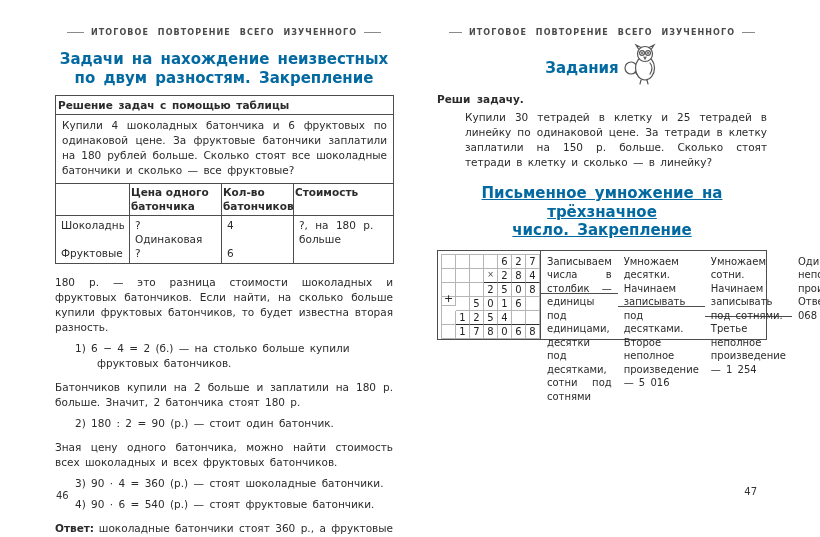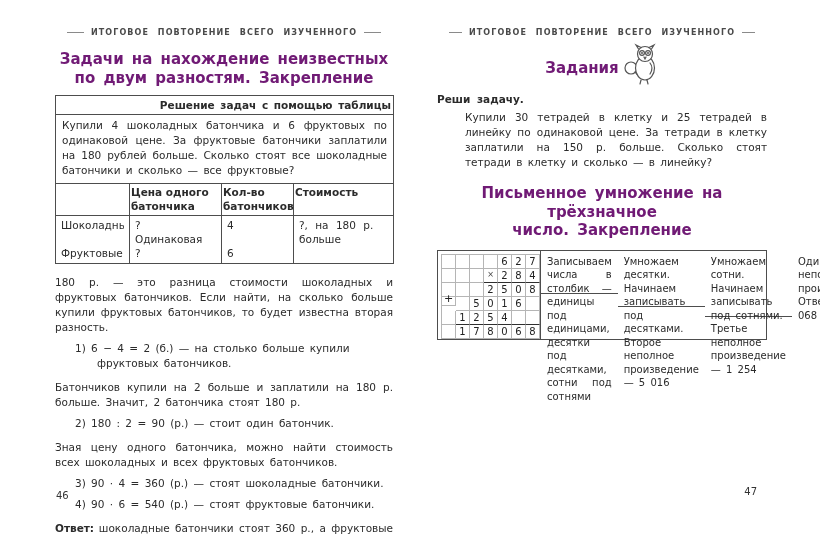--- a/index.html
+++ b/index.html
@@ -15,7 +15,7 @@
   .running-text{font-size:8px;font-weight:bold;letter-spacing:1.1px;word-spacing:5px;color:#4a4a4a;white-space:nowrap;}
 
   
-  .page-title{margin-top:13px;text-align:center;font-weight:bold;font-size:15px;line-height:18.5px;color:#701a75;word-spacing:3px;}
+  .page-title{margin-top:13px;text-align:center;font-weight:bold;font-size:15px;line-height:18.5px;color:#0369a1;word-spacing:3px;}
   .title-row{display:flex;justify-content:center;align-items:center;margin-top:10px;height:42px;}
   .title-row .page-title{margin-top:0;}
 

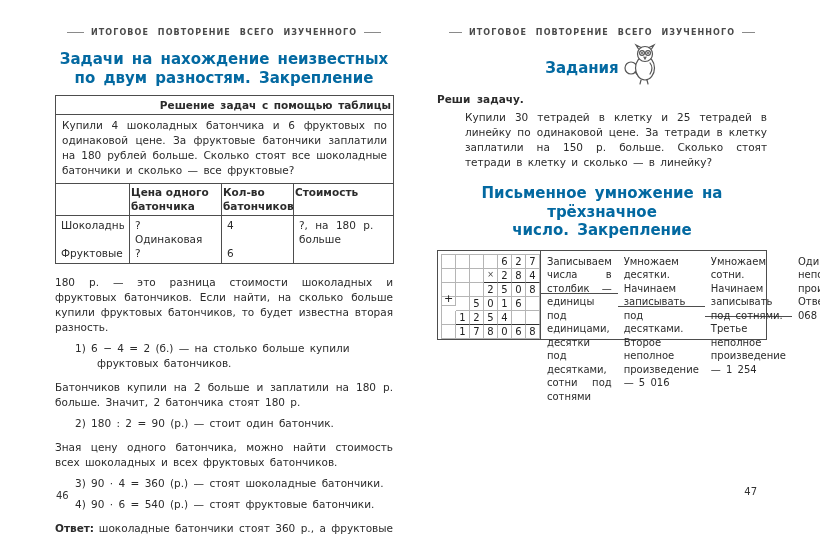--- a/index.html
+++ b/index.html
@@ -22,7 +22,7 @@
   
   table.solution-table{margin-top:8px;width:338px;border-collapse:collapse;table-layout:fixed;}
   table.solution-table td{border:1.2px solid #4d4d4d;vertical-align:top;box-sizing:border-box;}
-  td.caption{font-weight:bold;text-align:right;font-size:10.5px;padding:3px 2px;word-spacing:2px;}
+  td.caption{font-weight:bold;text-align:left;font-size:10.5px;padding:3px 2px;word-spacing:2px;}
   td.problem{font-size:10.5px;line-height:15px;padding:3px 6px 5px 6px;text-align:justify;word-spacing:2px;}
   tr.colheads td{font-weight:bold;text-align:left;font-size:10.5px;line-height:13.5px;padding:2px 1px;}
   tr.datarow td{font-size:10.5px;padding:2px 5px 3px 5px;}

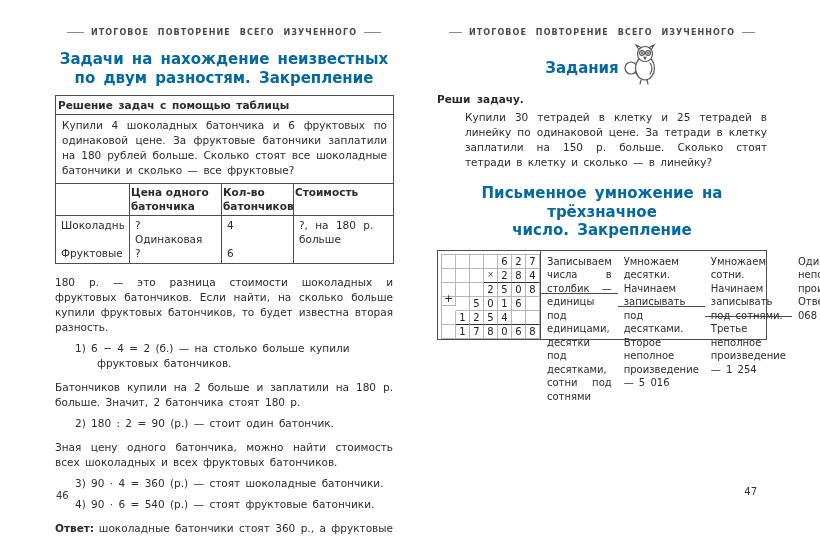--- a/index.html
+++ b/index.html
@@ -39,7 +39,7 @@
   
   .task-label{margin-top:4px;font-size:10.5px;font-weight:bold;word-spacing:3px;}
   .task-text{margin-top:5px;margin-left:28px;font-size:10.5px;line-height:15px;text-align:justify;word-spacing:2px;}
-  .section-title{margin-top:14px;}
+  .section-title{margin-top:14px;text-decoration:underline;}
 
   
   .mult-table{margin-top:10px;display:flex;border:1.2px solid #4d4d4d;width:330px;box-sizing:border-box;}

